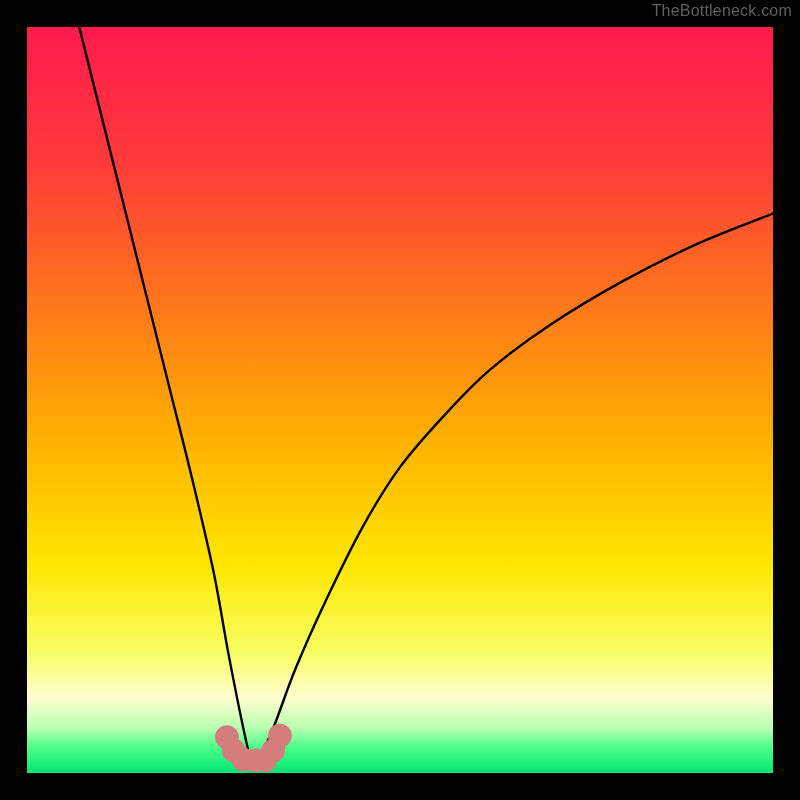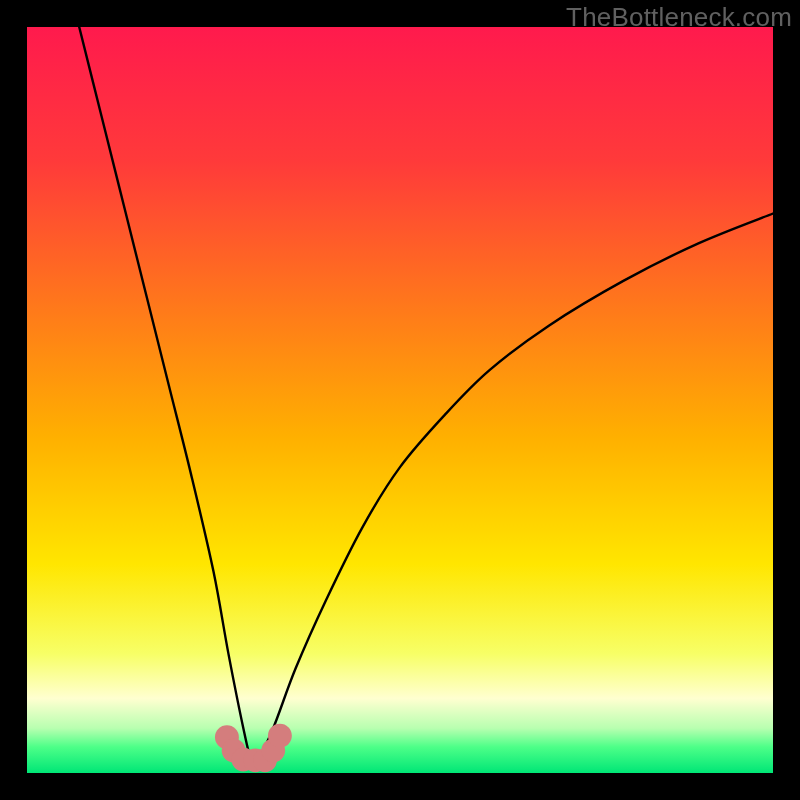--- a/index.html
+++ b/index.html
@@ -28,7 +28,7 @@
     top: 2px;
     right: 8px;
     color: #606060;
-    font-size: 26px;
+    font-size: 16px;
     font-weight: 500;
     letter-spacing: 0.2px;
     user-select: none;

